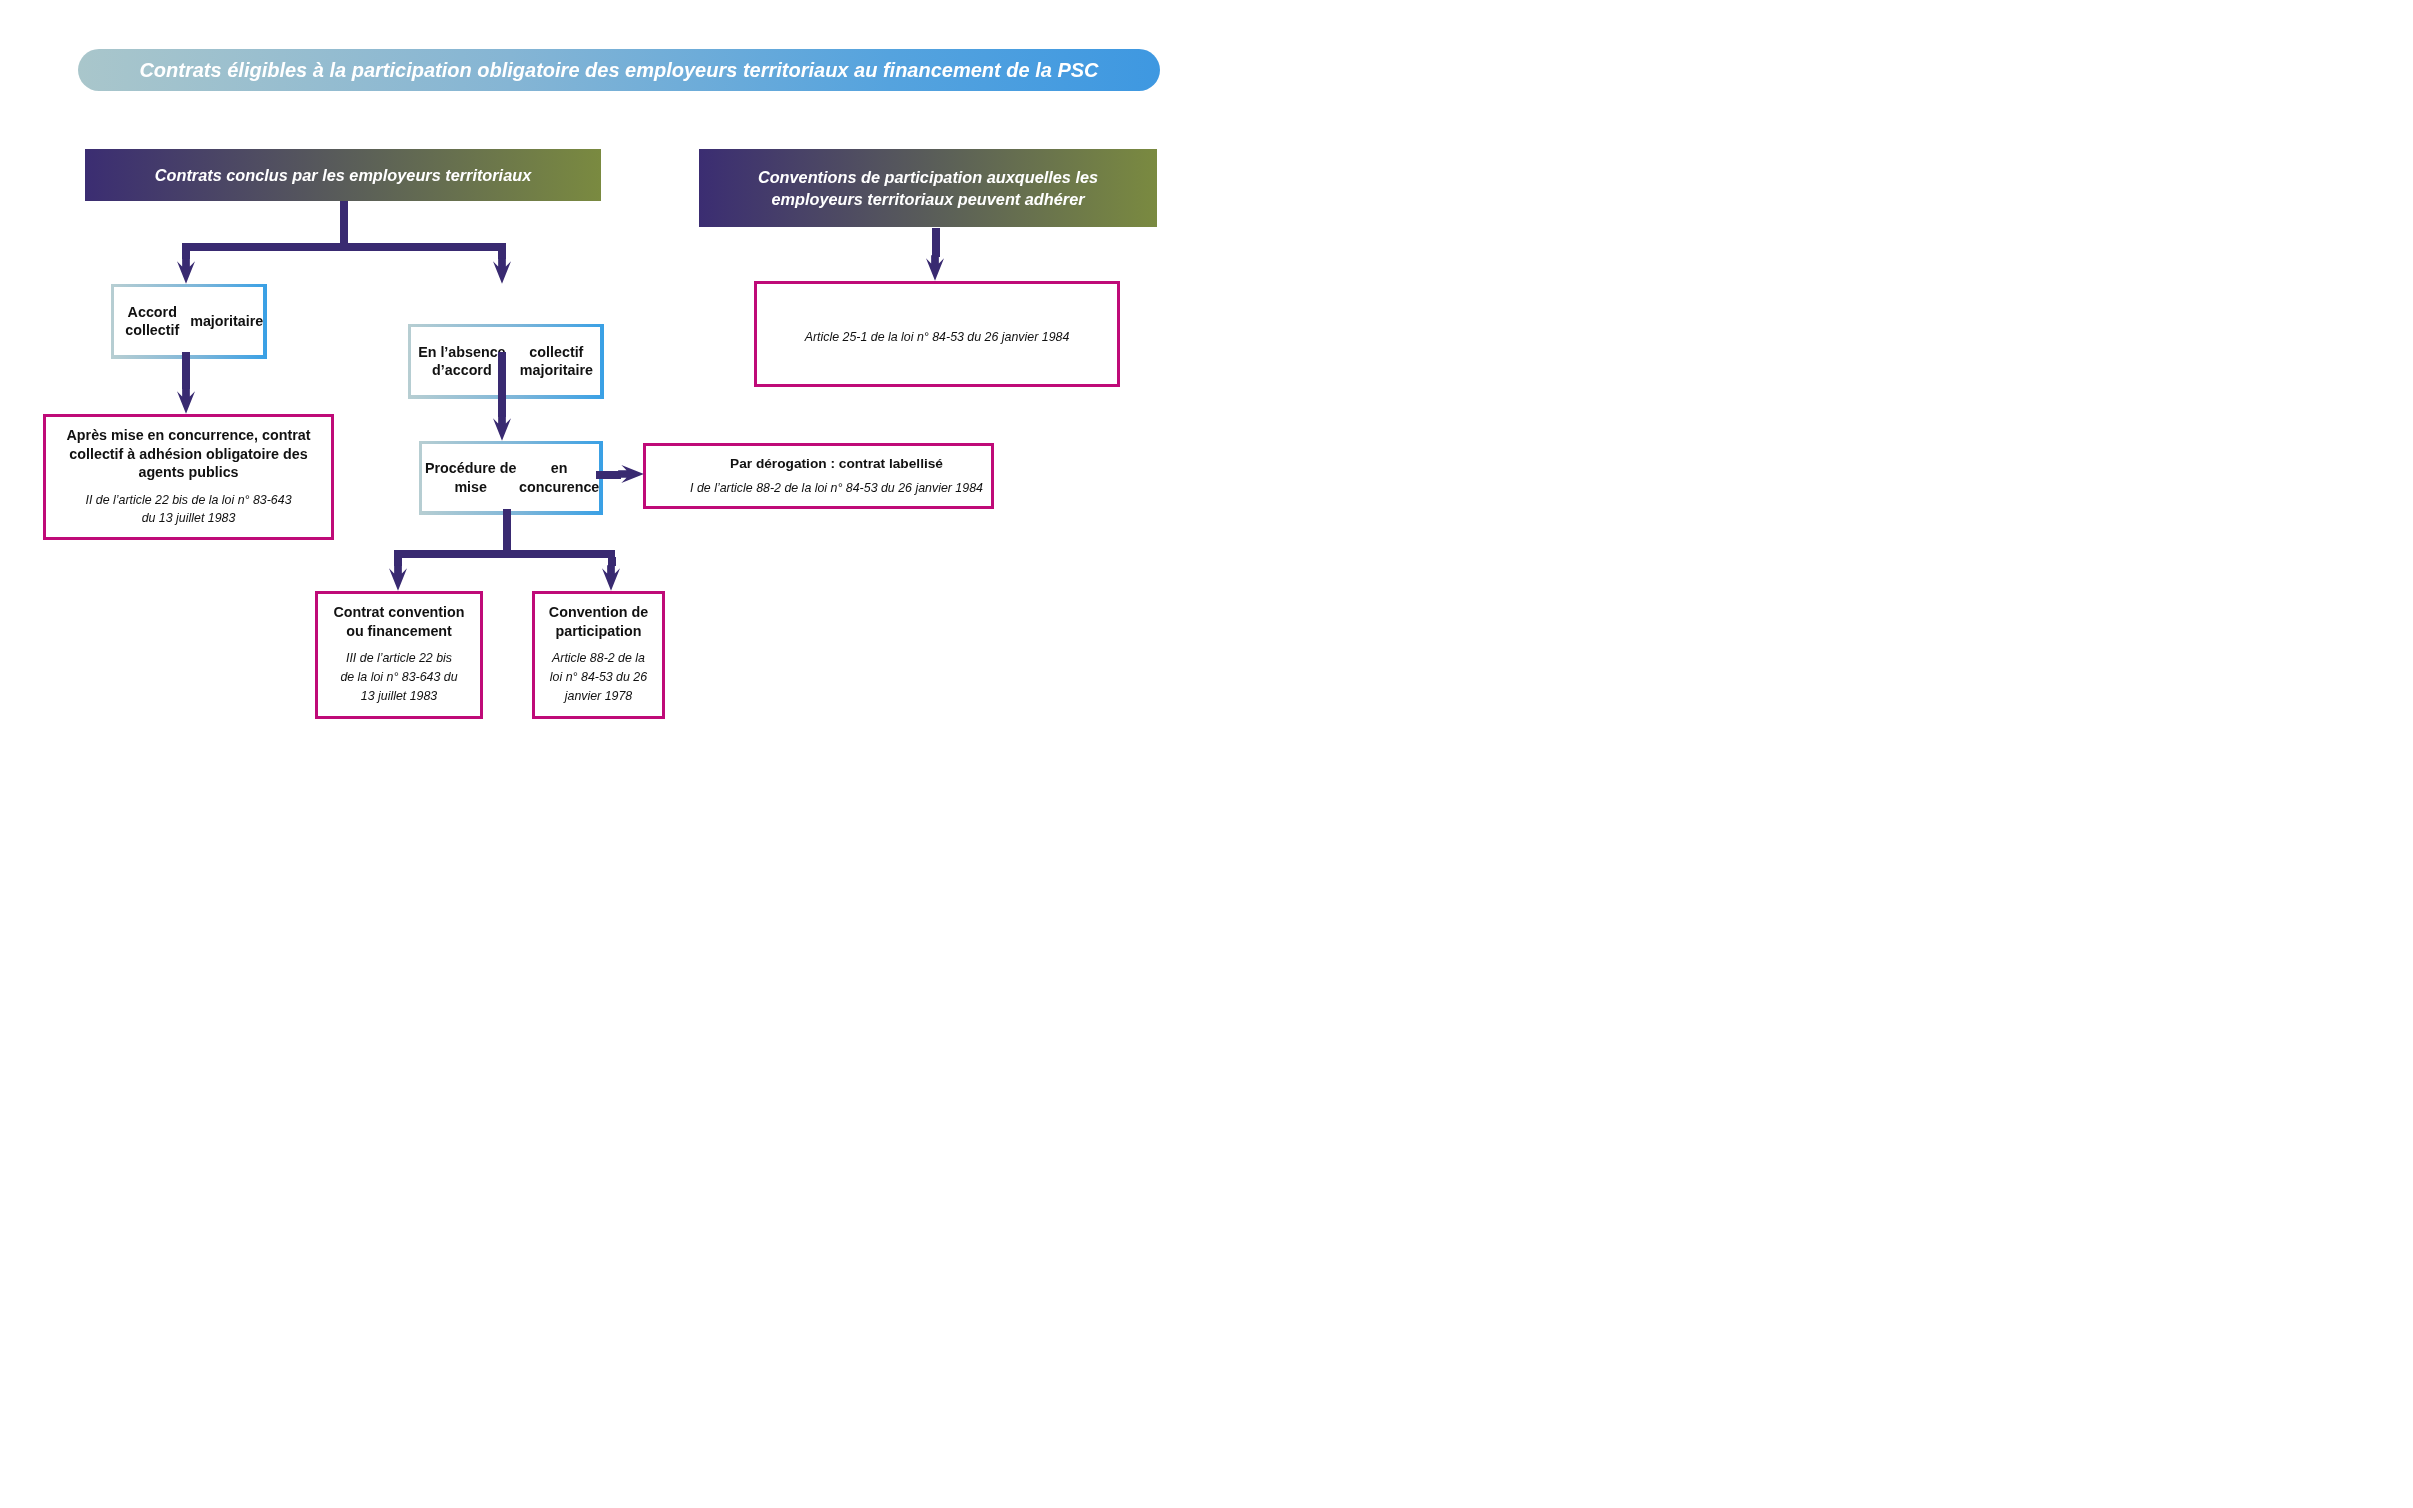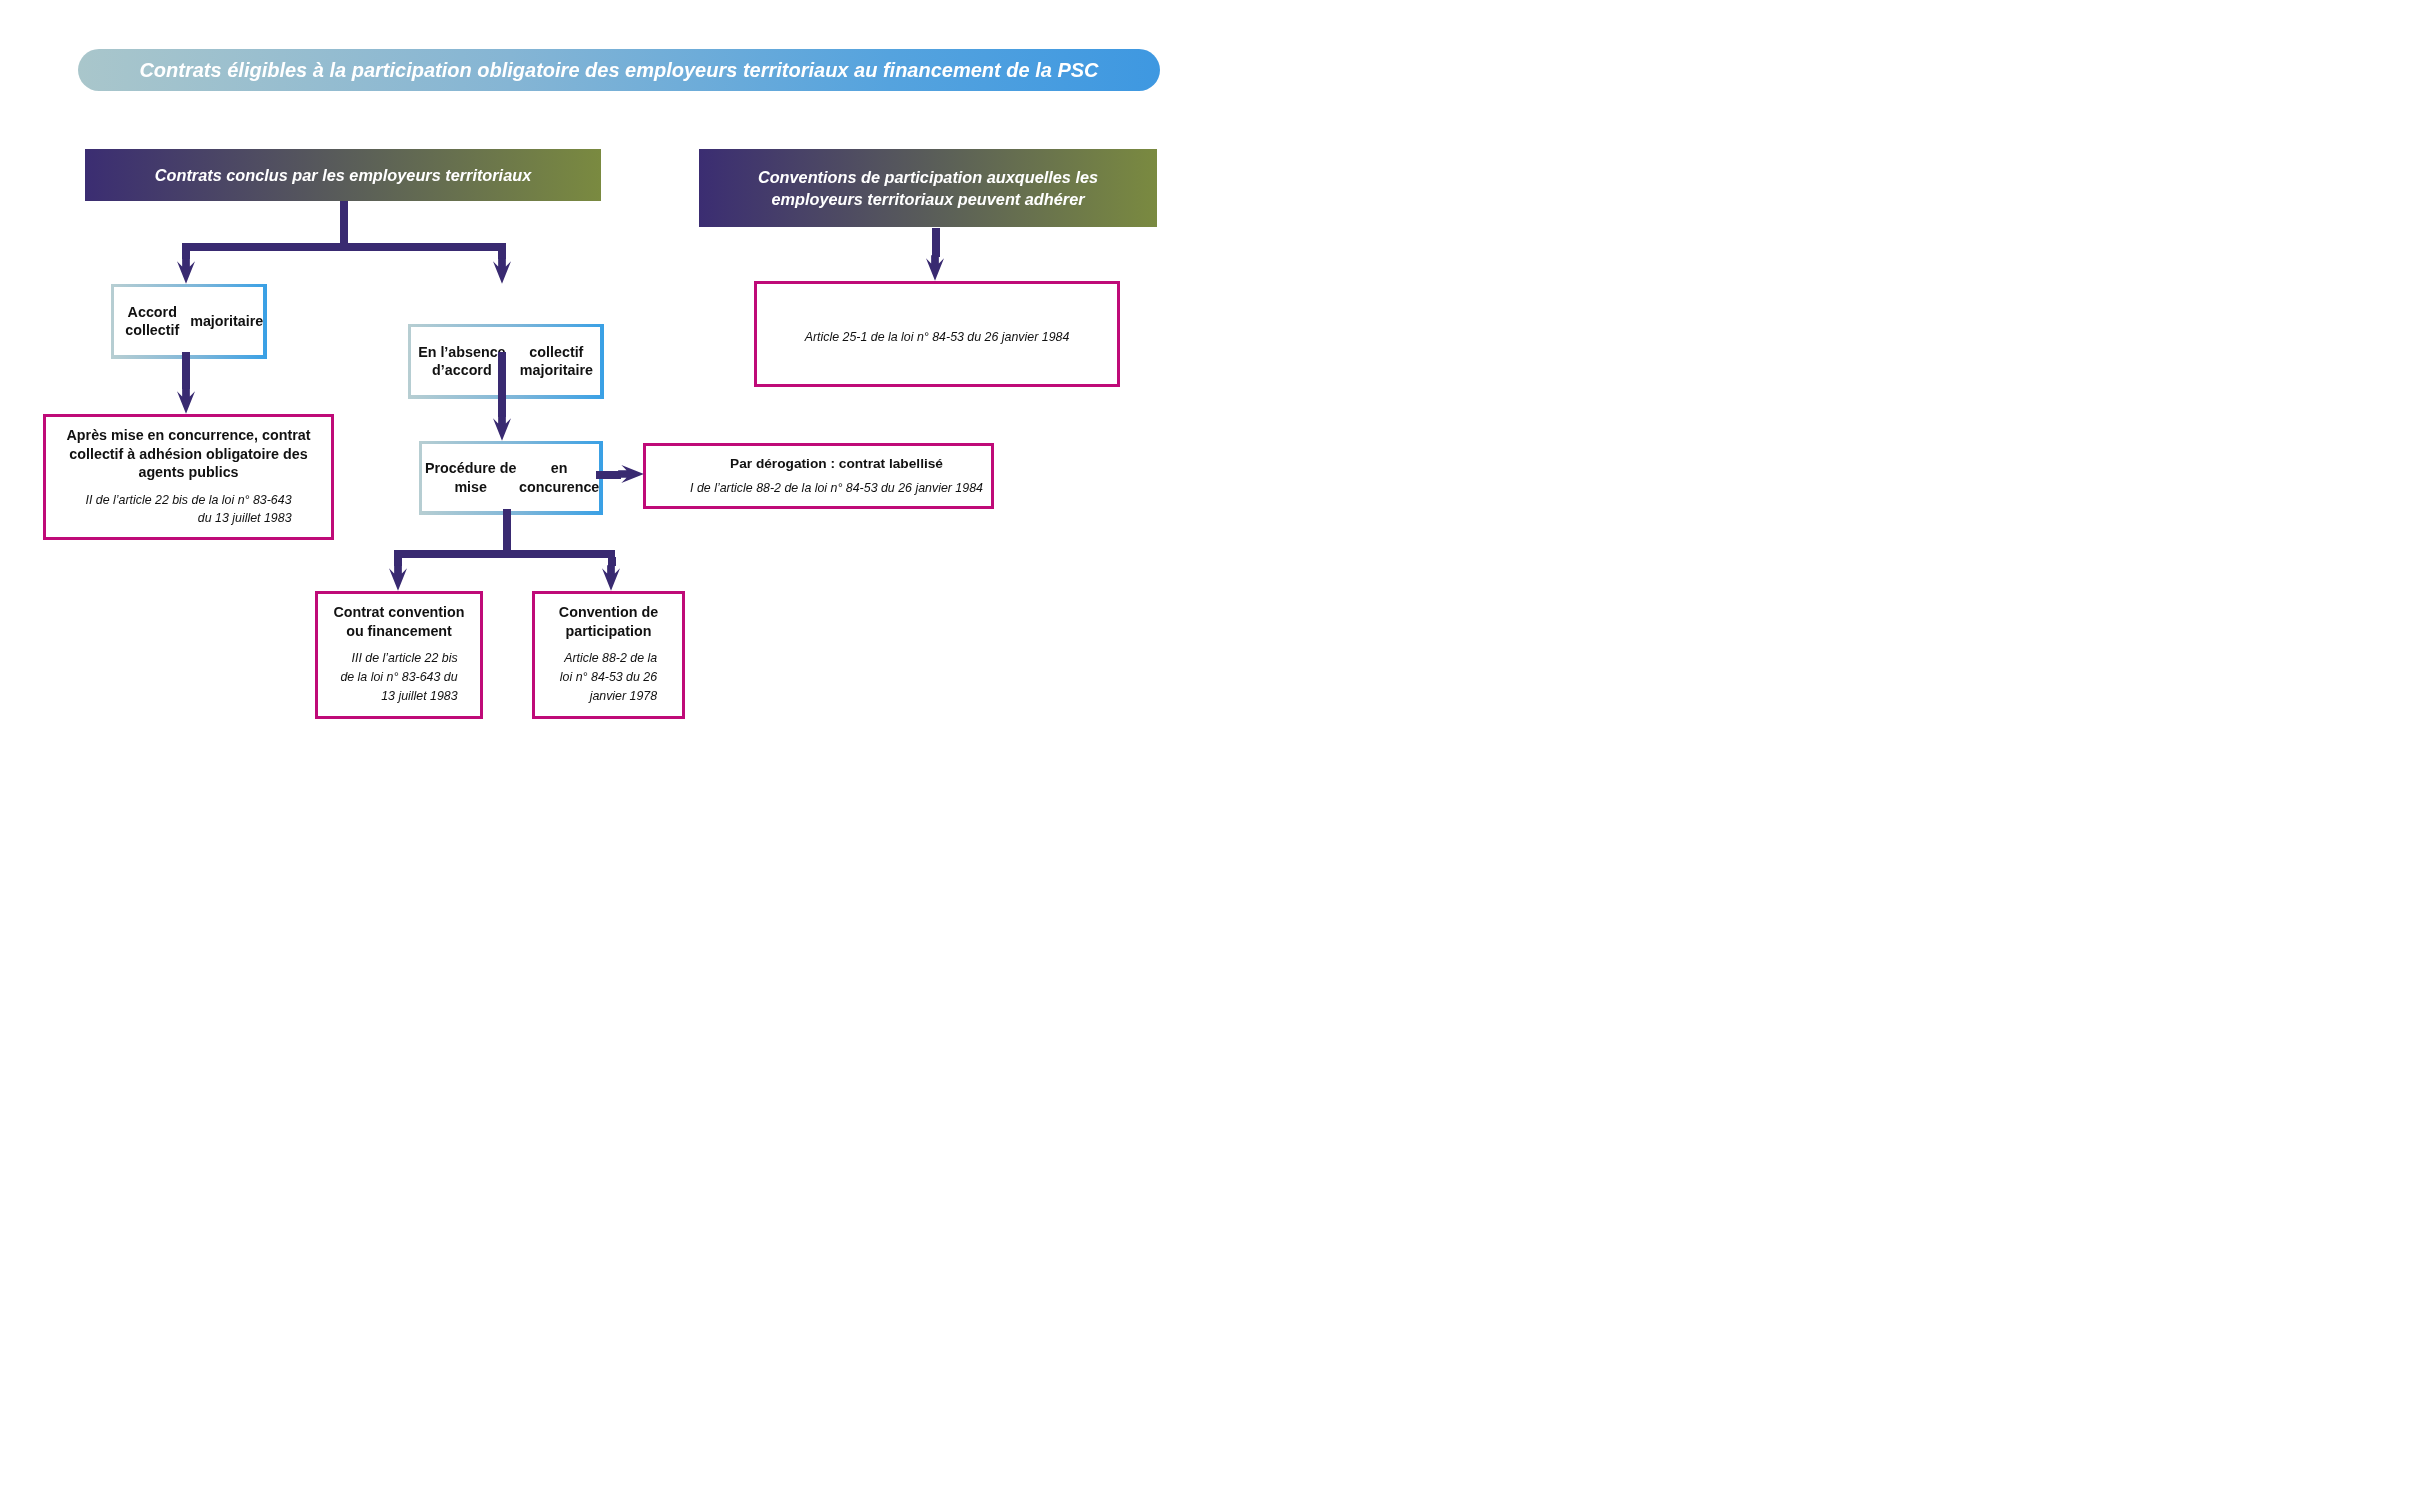--- a/index.html
+++ b/index.html
@@ -44,7 +44,7 @@
     display:flex;flex-direction:column;align-items:center;justify-content:center;text-align:center;
   }
   .pinkbox .title{font-weight:bold;font-size:14.3px;line-height:1.3;}
-  .pinkbox .note{font-style:italic;font-size:12.4px;line-height:1.5;margin-top:8.5px;text-align:right;}
+  .pinkbox .note{font-style:italic;font-size:12.4px;line-height:1.5;margin-top:8.5px;}
   #box-apres-mise{left:43px;top:414px;width:291px;height:126px;}
   #box-derogation{left:643px;top:443px;width:351px;height:66px;padding-left:36px;}
   #box-derogation .title{font-size:13.7px;}

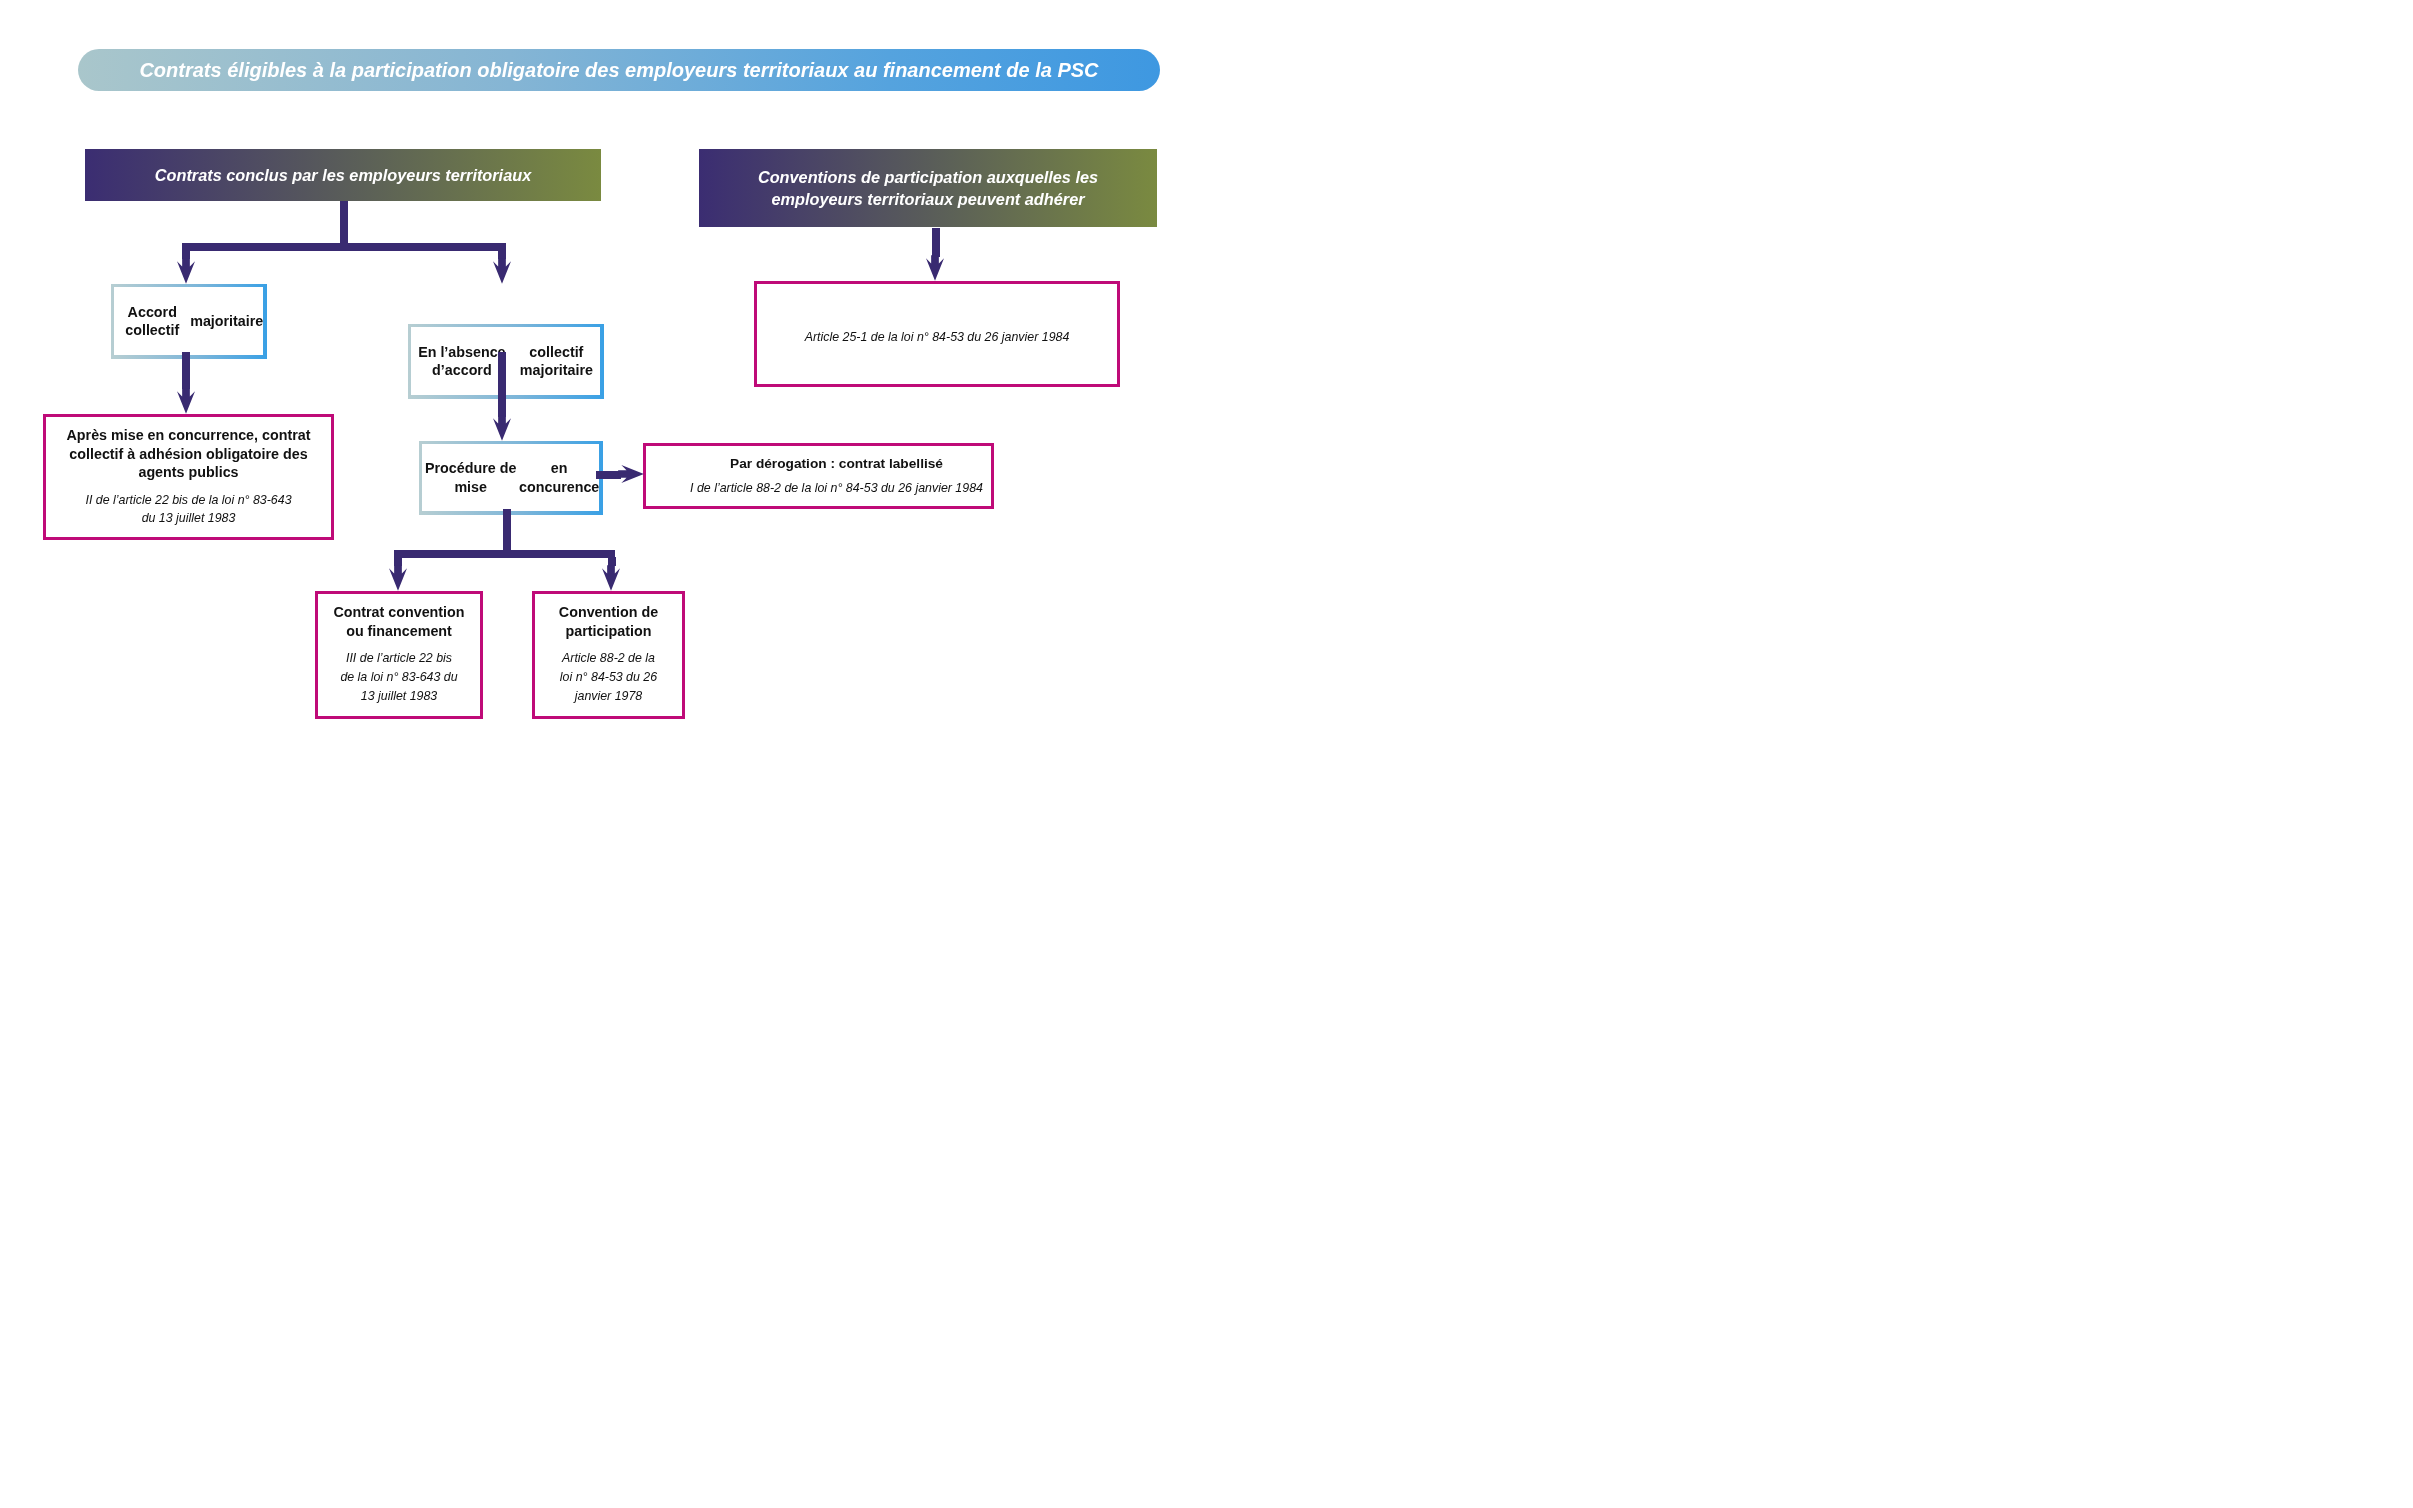--- a/index.html
+++ b/index.html
@@ -53,7 +53,7 @@
   #box-apres-signature .title{font-size:13.7px;line-height:1.32;}
   #box-apres-signature .note{margin-top:7.2px;}
   #box-contrat{left:315px;top:591px;width:168px;height:128px;}
-  #box-convention{left:532px;top:591px;width:153px;height:128px;}
+  #box-convention{left:532px;top:591px;width:133px;height:128px;}
   #box-contrat .note,#box-convention .note{line-height:1.55;}
 
   

